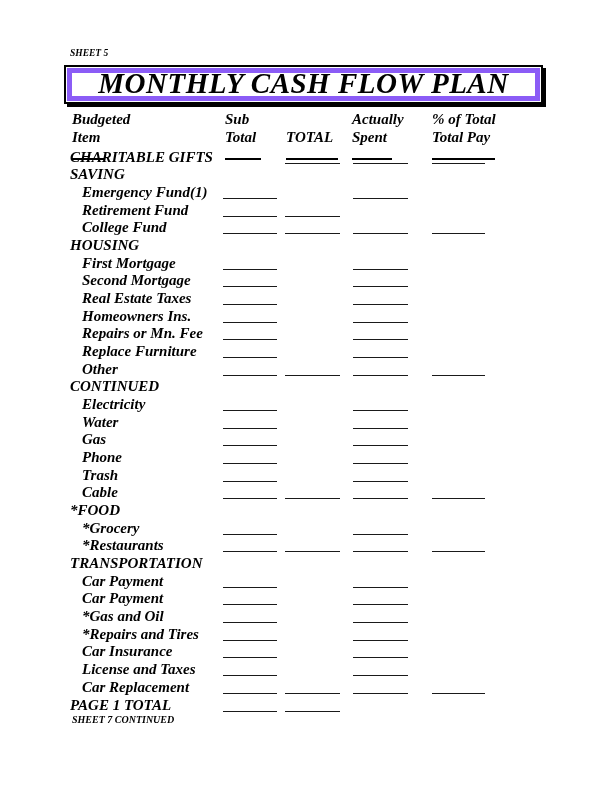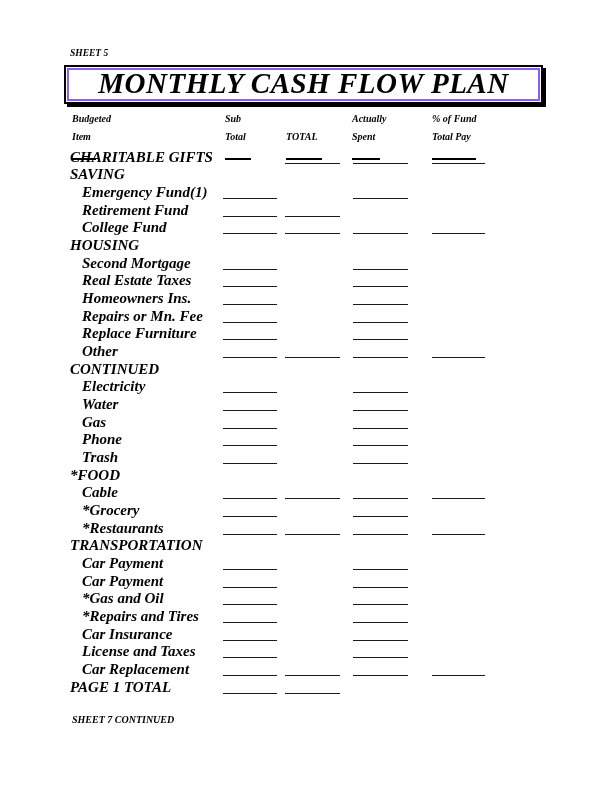--- a/index.html
+++ b/index.html
@@ -39,7 +39,7 @@
   .title-inner {
     position: absolute;
     top: 1px; left: 1px; right: 1px; bottom: 1px;
-    border: 2px solid #8b5cf6;
+    border: 5px solid #8b5cf6;
     display: flex;
     align-items: center;
     justify-content: center;

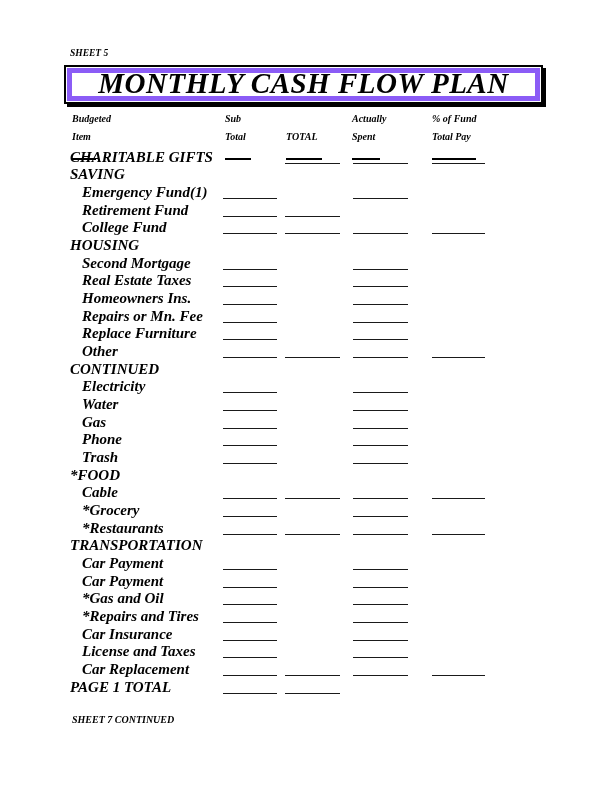--- a/index.html
+++ b/index.html
@@ -52,7 +52,7 @@
   }
   .colhead {
     position: absolute;
-    font-size: 10px;
+    font-size: 15px;
     line-height: 16px;
     white-space: nowrap;
   }

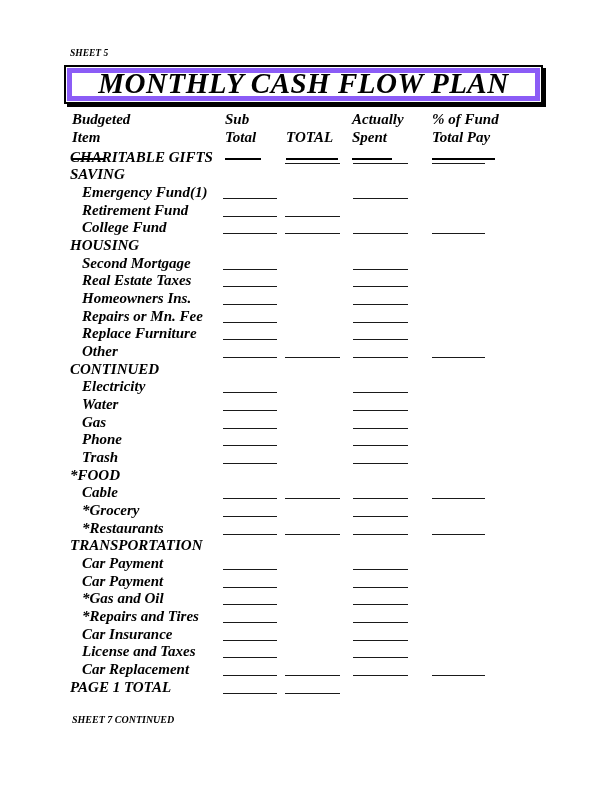--- a/index.html
+++ b/index.html
@@ -130,7 +130,7 @@
   <span class="colhead hrow1 hc4">Actually</span>
   <span class="colhead hrow2 hc4 u">Spent</span>
 
-  <span class="colhead hrow1 hc5">% of Fund</span>
+  <span class="colhead hrow1 hc5">% of Total</span>
   <span class="colhead hrow2 hc5 u">Total Pay</span>
 
   <div class="rows">

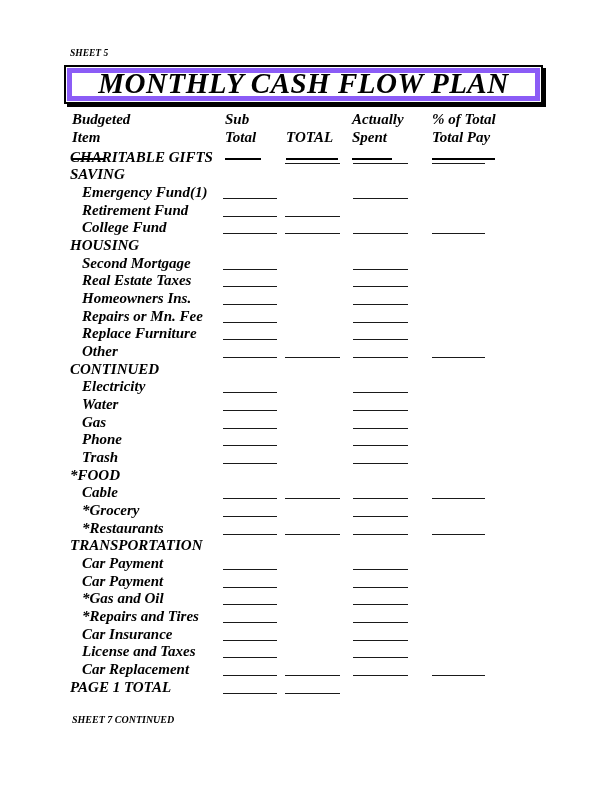--- a/index.html
+++ b/index.html
@@ -164,6 +164,11 @@
         <span class="rlabel cat">HOUSING</span>
       </div>
       <div class="row">
+        <span class="rlabel item">First Mortgage</span>
+        <div class="blank b-sub"></div>
+        <div class="blank b-spent"></div>
+      </div>
+      <div class="row">
         <span class="rlabel item">Second Mortgage</span>
         <div class="blank b-sub"></div>
         <div class="blank b-spent"></div>

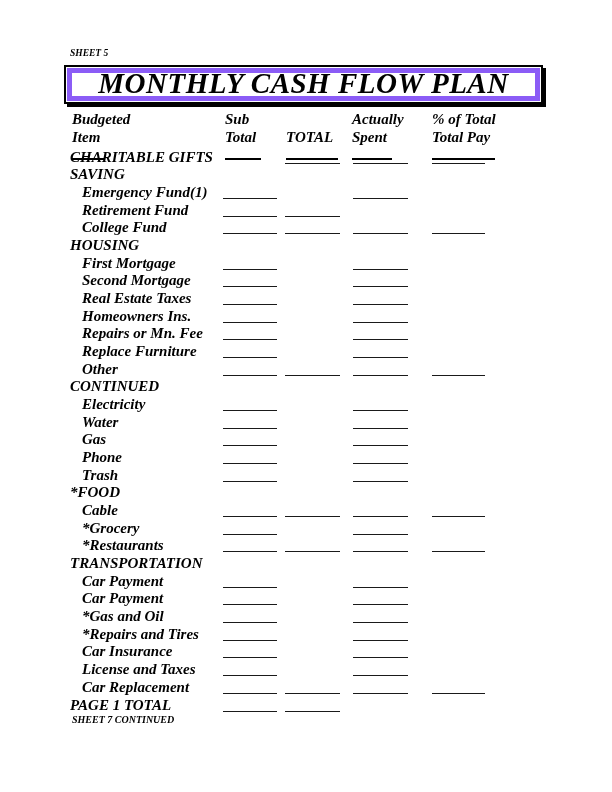--- a/index.html
+++ b/index.html
@@ -229,16 +229,16 @@
         <div class="blank b-spent"></div>
       </div>
       <div class="row">
+        <span class="rlabel item">Cable</span>
+        <div class="blank b-sub"></div>
+        <div class="blank b-total"></div>
+        <div class="blank b-spent"></div>
+        <div class="blank b-pct"></div>
+      </div>
+      <div class="row">
         <span class="rlabel cat">*FOOD</span>
       </div>
       <div class="row">
-        <span class="rlabel item">Cable</span>
-        <div class="blank b-sub"></div>
-        <div class="blank b-total"></div>
-        <div class="blank b-spent"></div>
-        <div class="blank b-pct"></div>
-      </div>
-      <div class="row">
         <span class="rlabel item">*Grocery</span>
         <div class="blank b-sub"></div>
         <div class="blank b-spent"></div>

